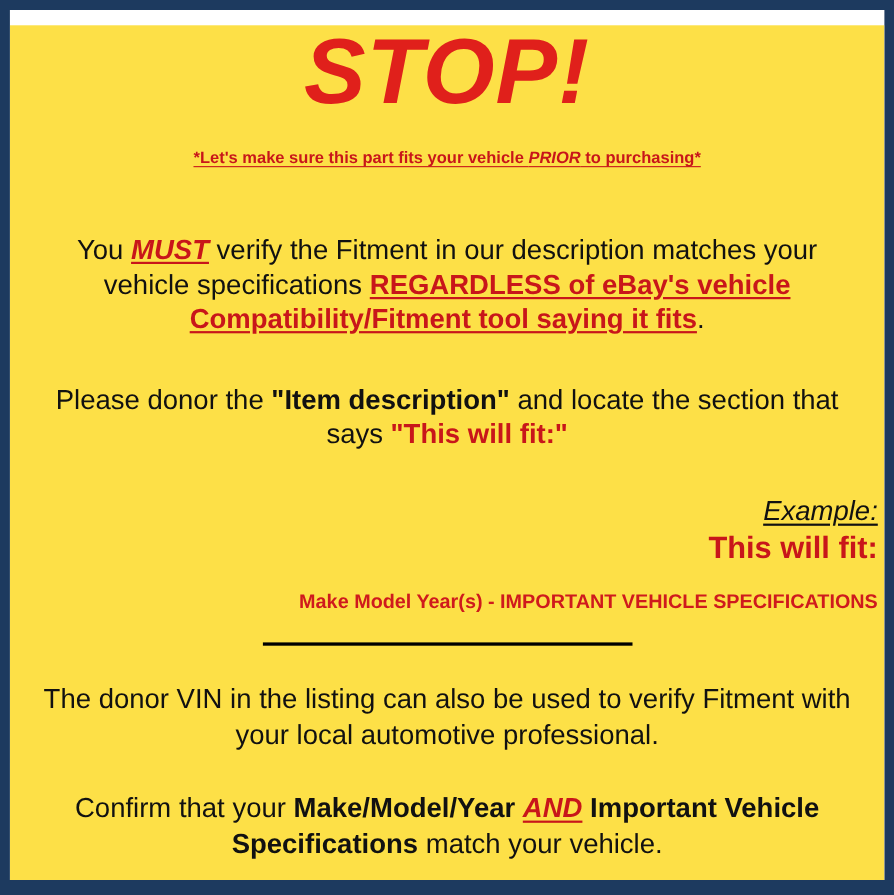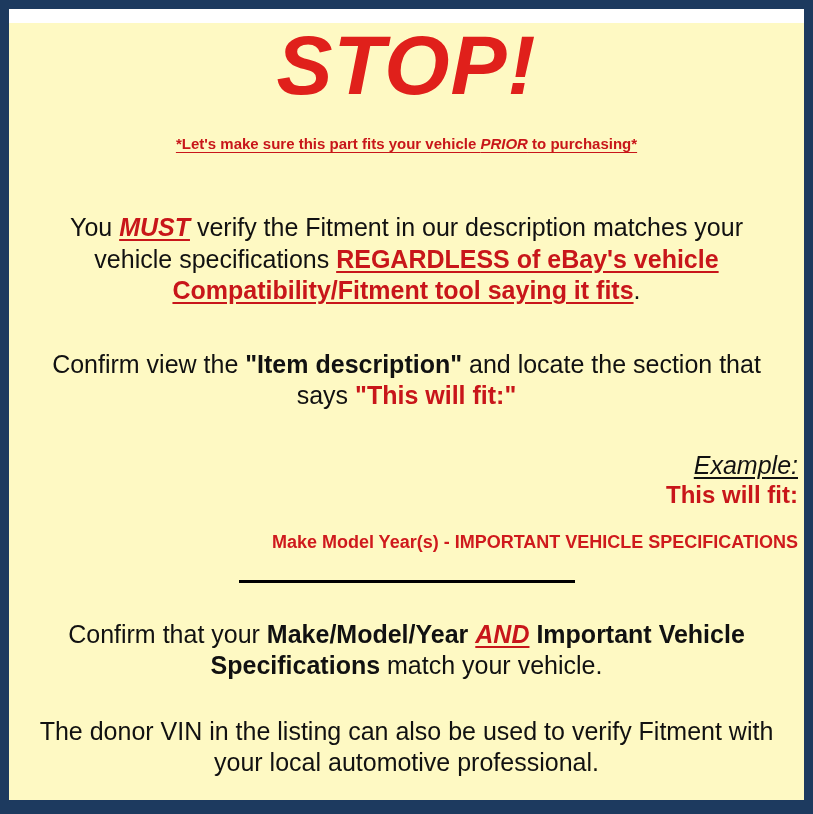--- a/index.html
+++ b/index.html
@@ -26,7 +26,7 @@
     position: relative;
     width: 100%;
     height: 100%;
-    background: #fef9c3;
+    background: #fde047;
     box-sizing: border-box;
     padding: 0 6px;
   }

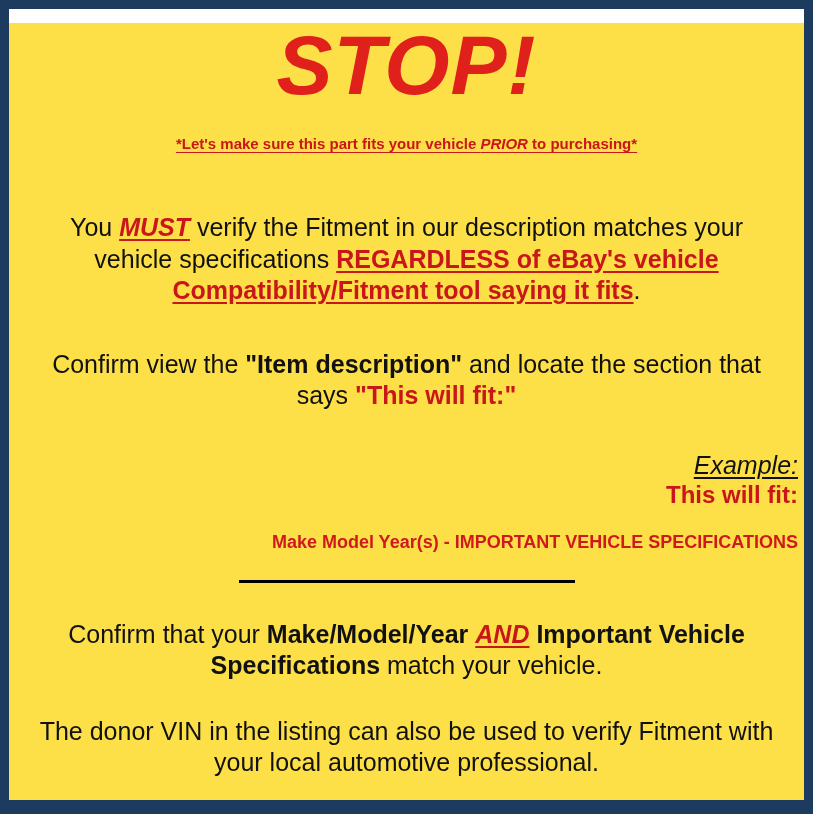--- a/index.html
+++ b/index.html
@@ -147,7 +147,7 @@
     </p>
 
     <p class="para p-please">
-      <span>Confirm view the </span><span class="bold">"Item description"</span><span> and locate the section that says </span><span class="red-b">"This will fit:"</span>
+      <span>Please donor the </span><span class="bold">"Item description"</span><span> and locate the section that says </span><span class="red-b">"This will fit:"</span>
     </p>
 
     <div class="example-block">

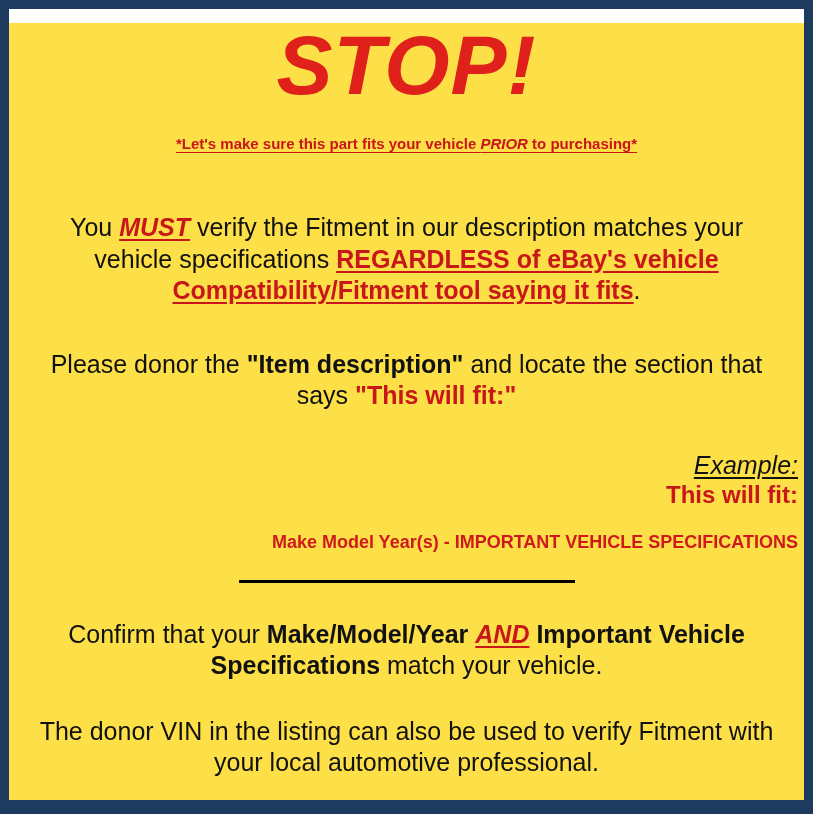--- a/index.html
+++ b/index.html
@@ -92,7 +92,7 @@
   .this-will-fit {
     color: #c8161a;
     font-weight: bold;
-    font-size: 24px;
+    font-size: 28px;
     line-height: 1.2;
     margin-top: 2px;
   }

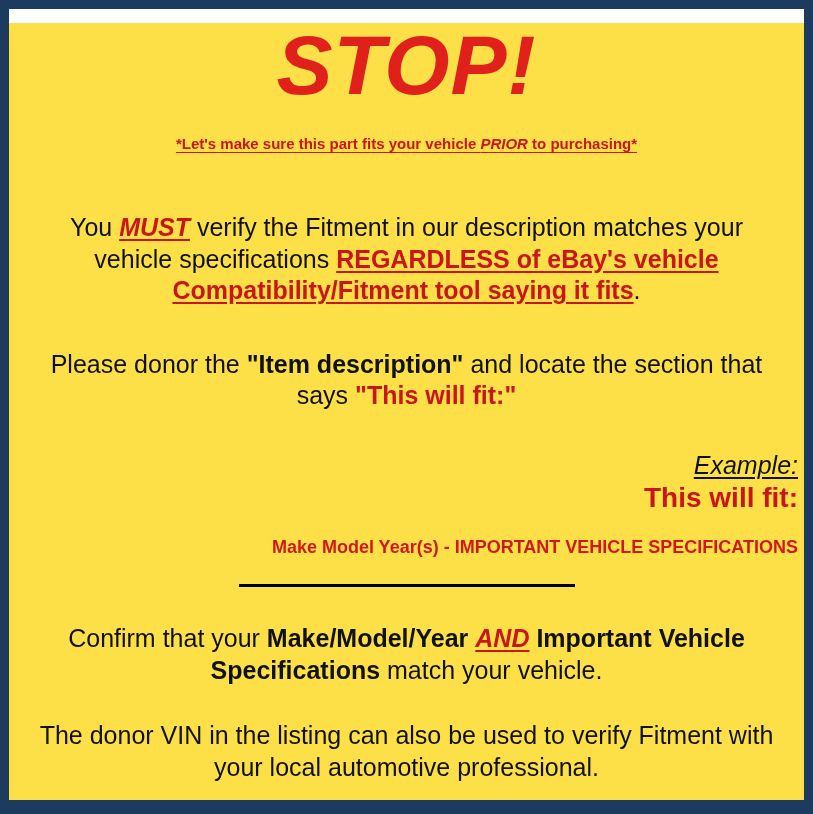--- a/index.html
+++ b/index.html
@@ -160,13 +160,13 @@
       <div class="divider"></div>
     </div>
 
+    <p class="para p-vin">The donor VIN in the listing can also be used to verify Fitment with your local automotive professional.</p>
+
     <p class="para p-confirm">
       <span>Confirm that your </span><span class="bold">Make/Model/Year</span>
       <span class="red-b it ul">AND</span>
       <span class="bold">Important Vehicle Specifications</span><span> match your vehicle.</span>
     </p>
-
-    <p class="para p-vin">The donor VIN in the listing can also be used to verify Fitment with your local automotive professional.</p>
 
     <div class="thanks">Thank you for confirming Fitment!</div>
 

